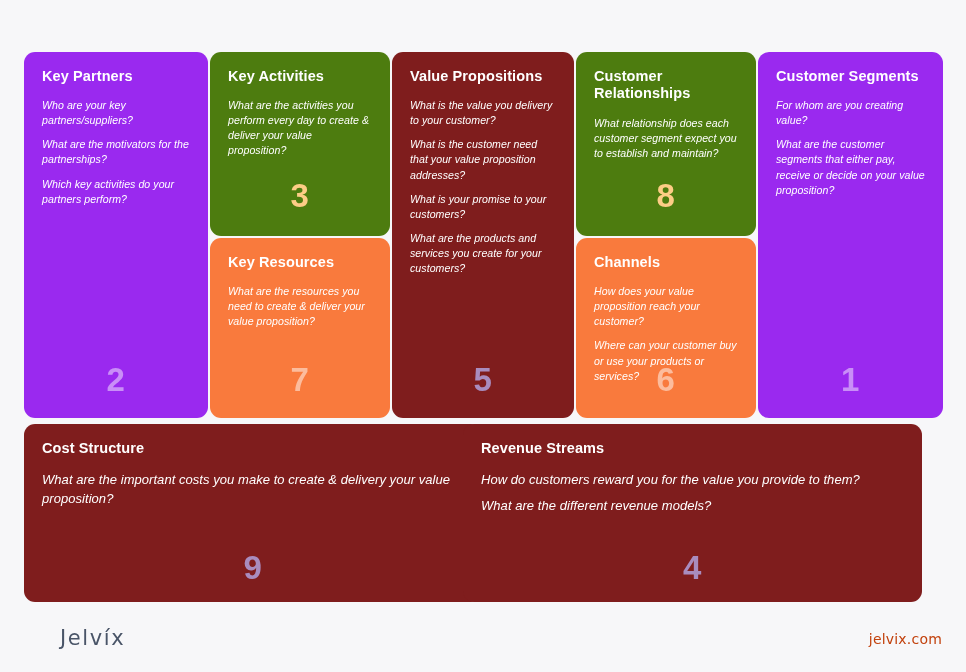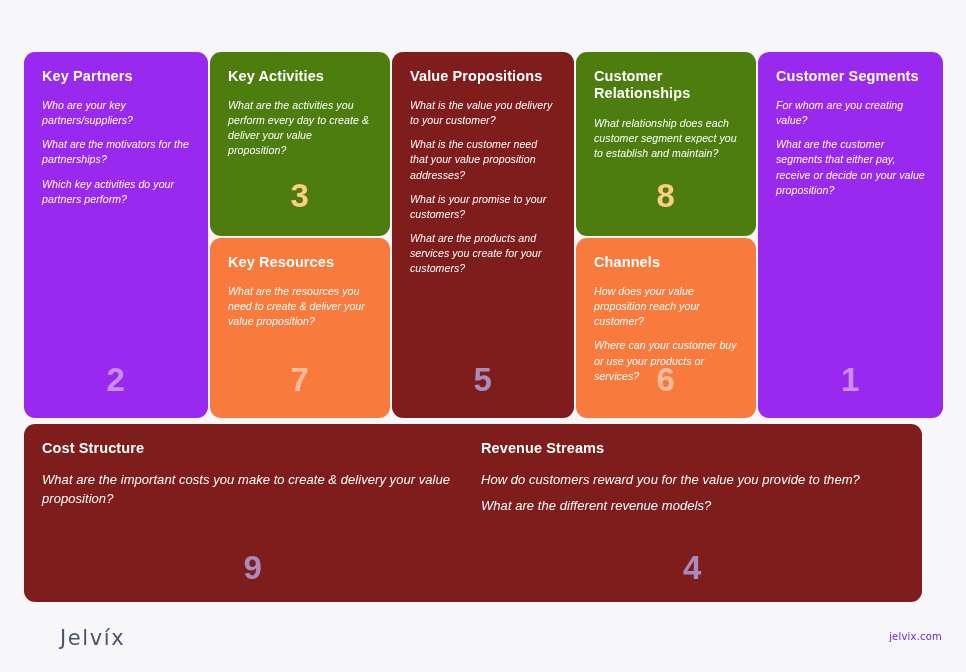--- a/index.html
+++ b/index.html
@@ -124,9 +124,9 @@
     right: 24px;
     top: 19px;
     font-family: "DejaVu Sans", sans-serif;
-    font-size: 10px;
+    font-size: 14px;
     font-weight: 400;
-    color: #6d28d9;
+    color: #c2410c;
     letter-spacing: 0.2px;
   }
 </style>

